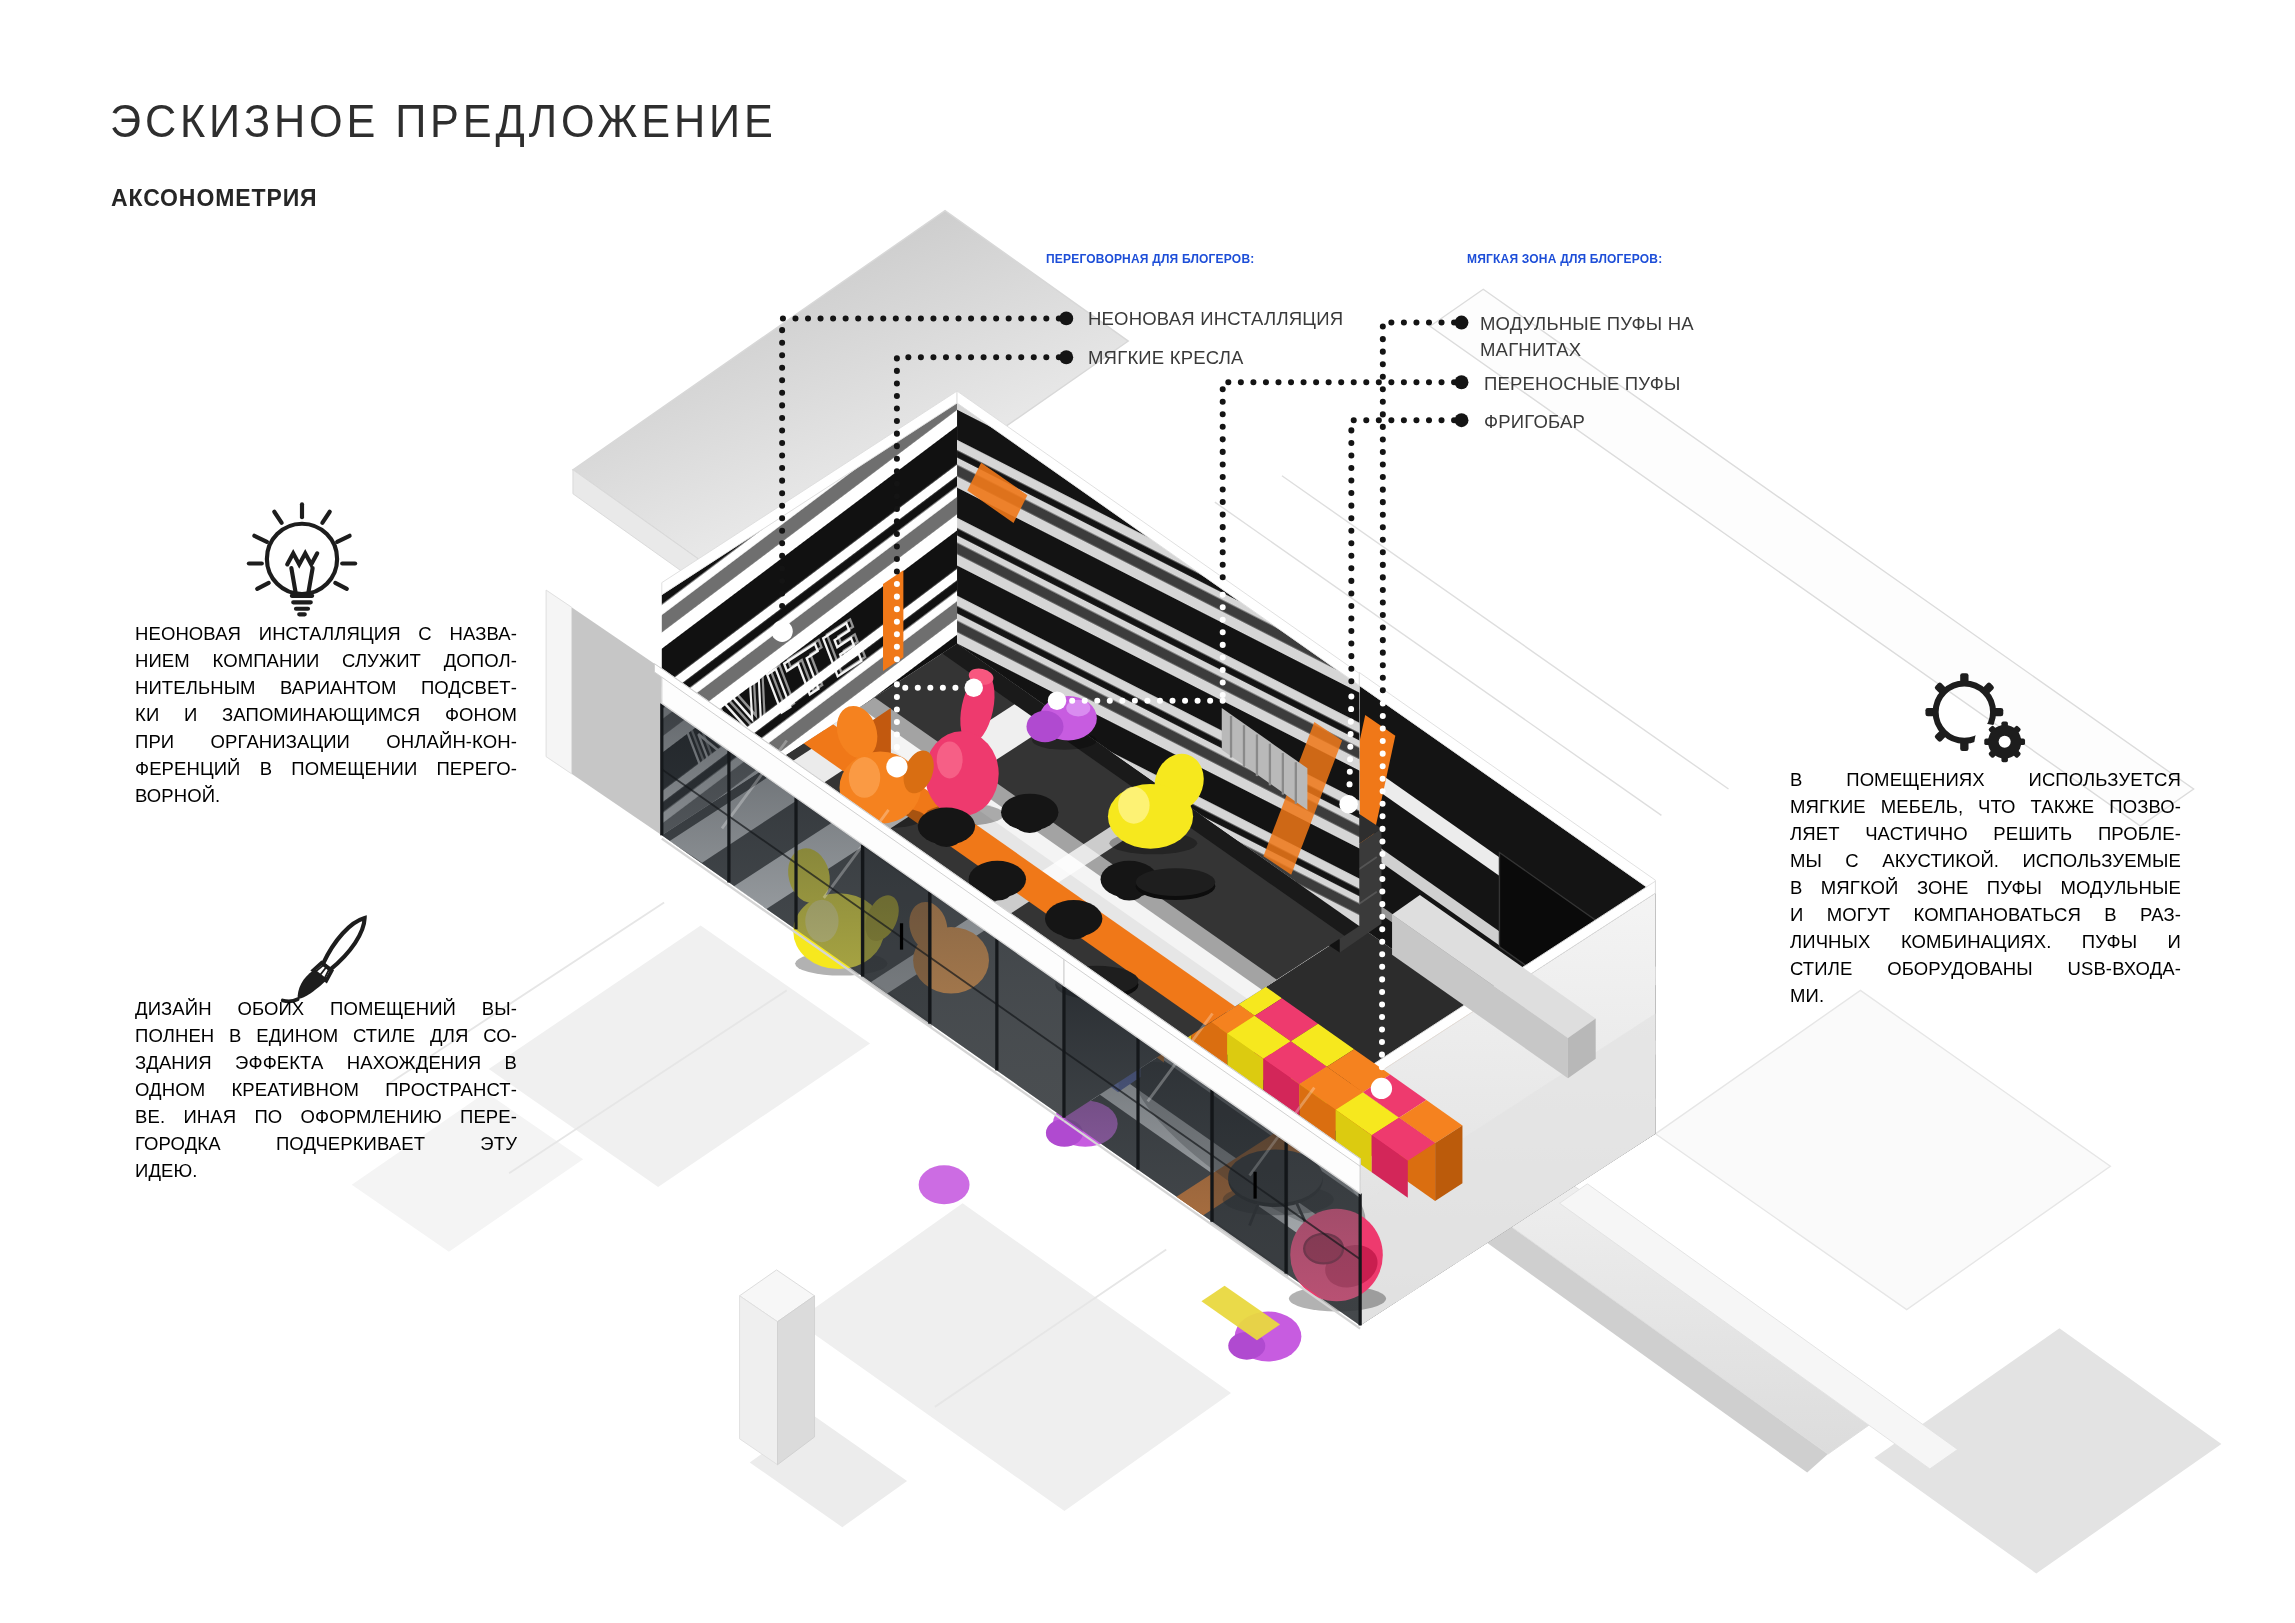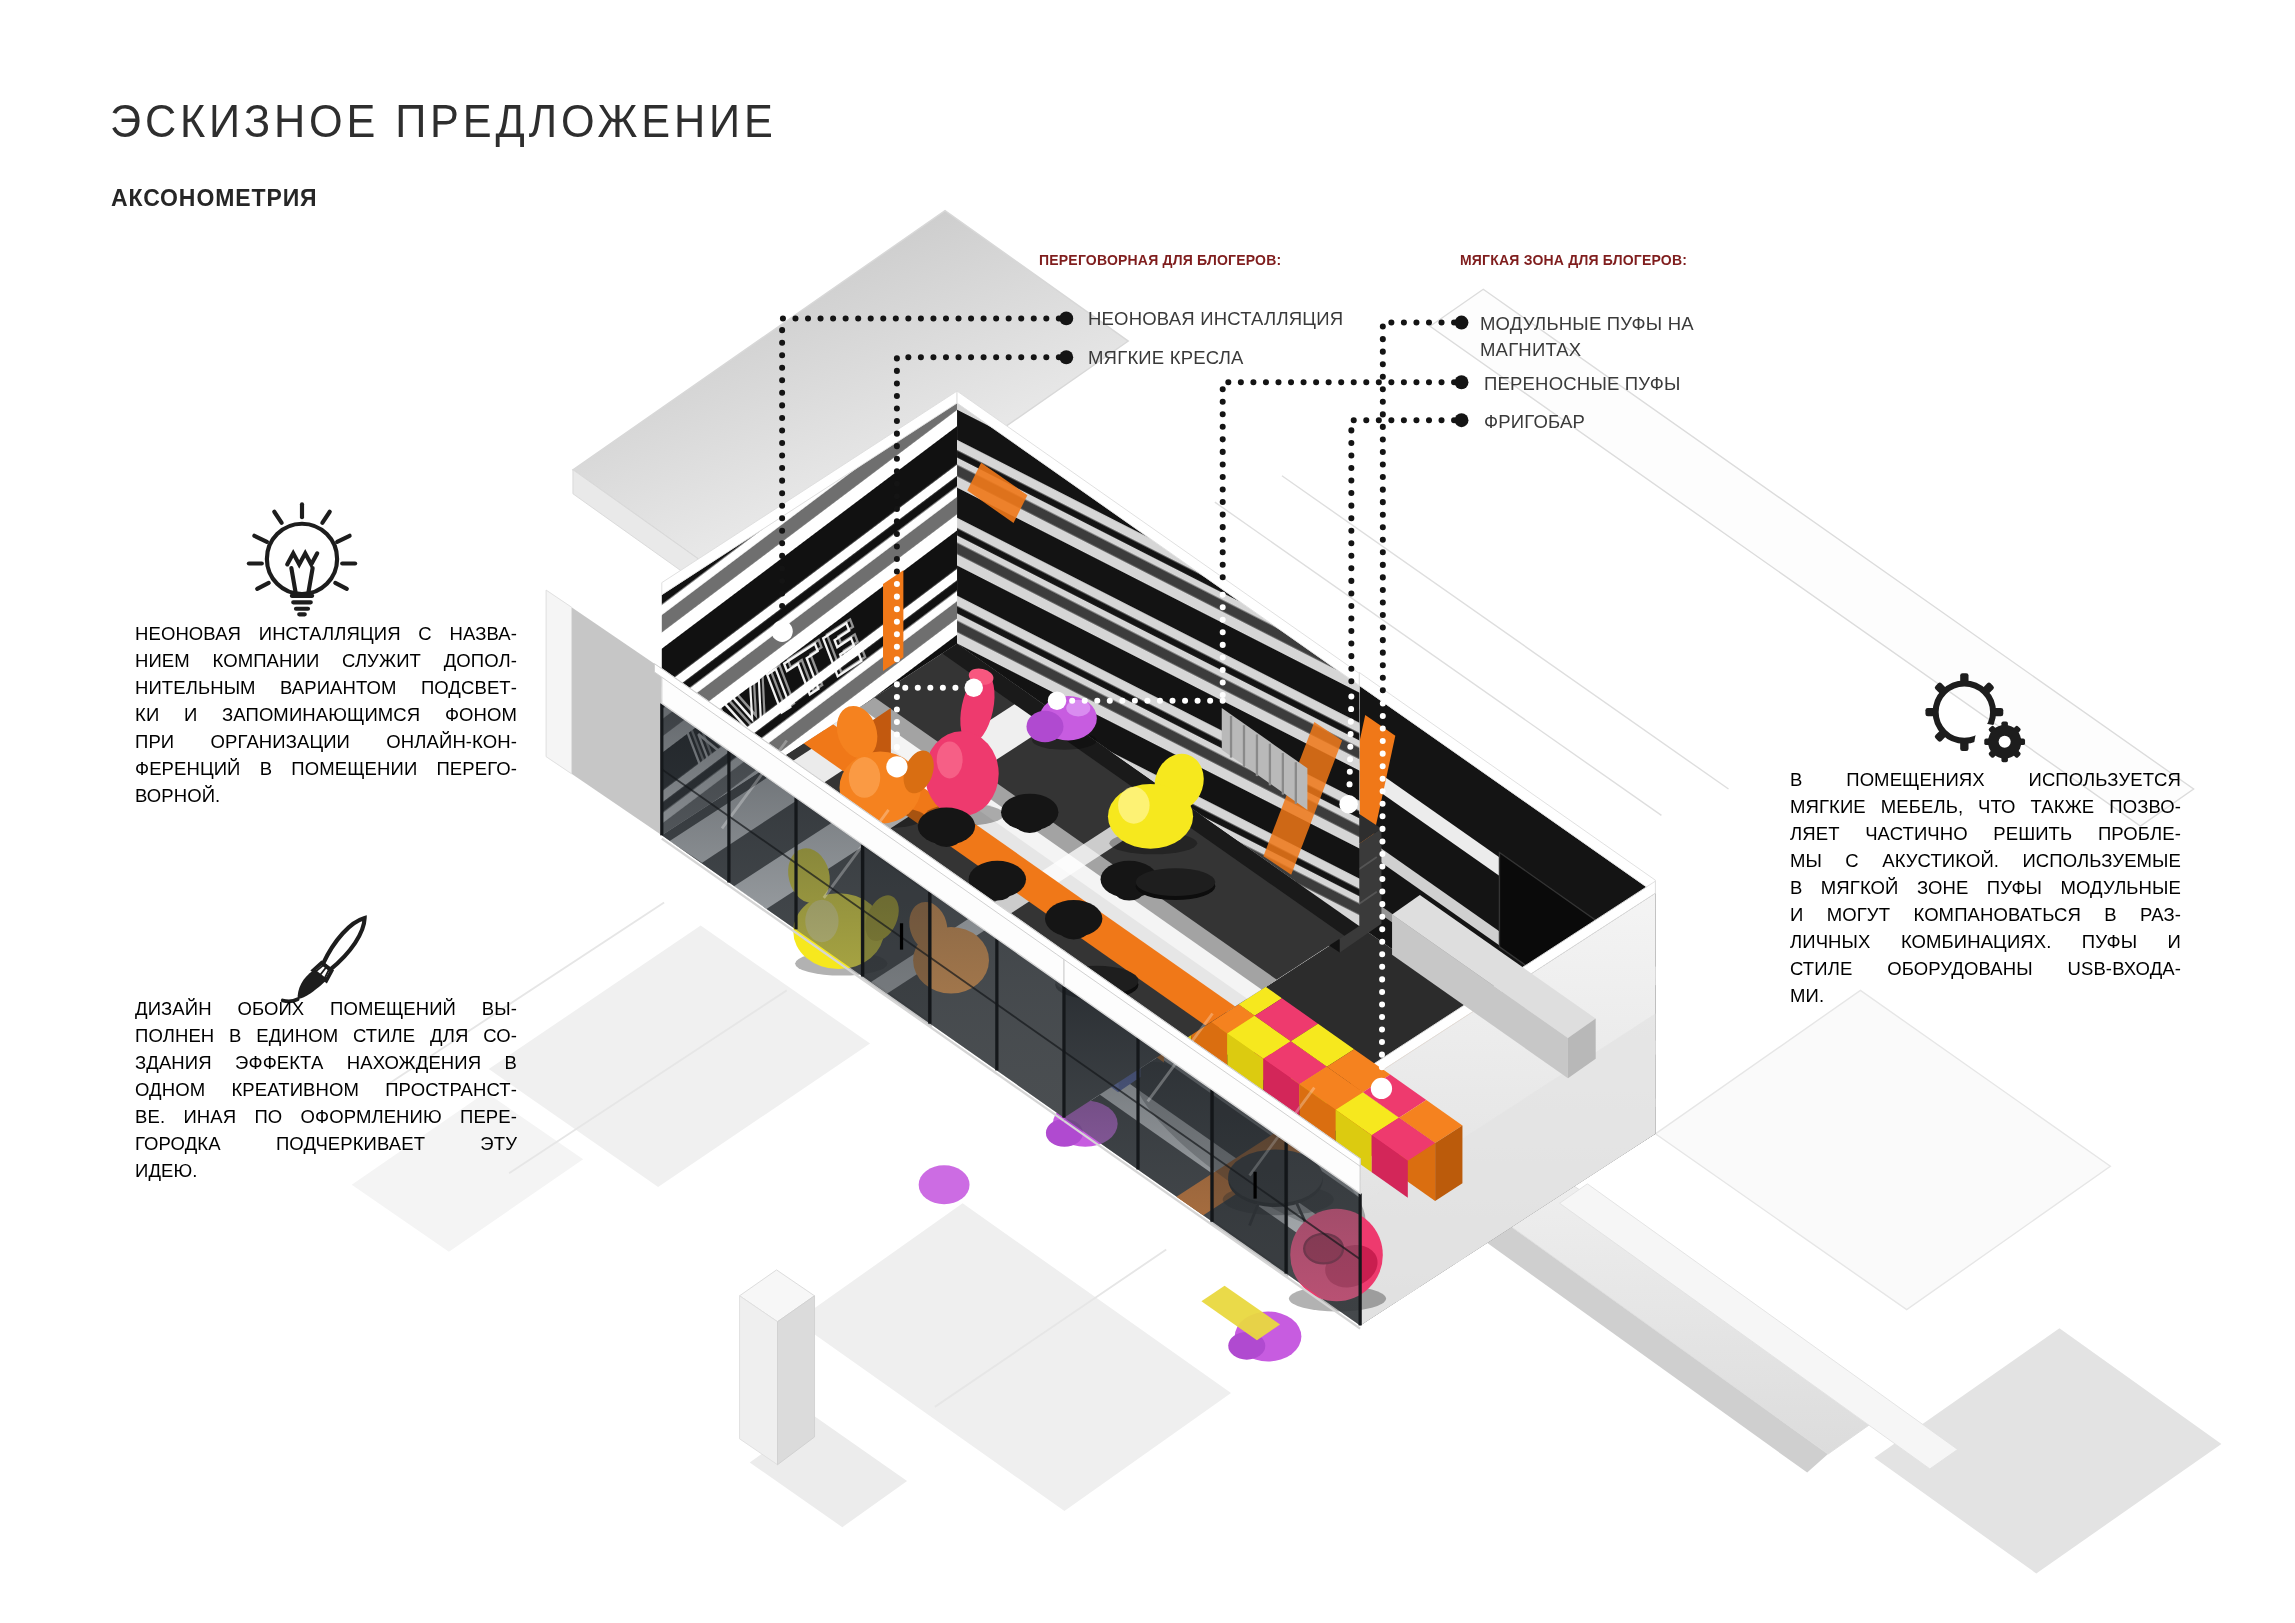--- a/index.html
+++ b/index.html
@@ -10,7 +10,7 @@
   .title{left:110px;top:93px;font-size:47px;font-weight:400;letter-spacing:4.2px;color:#2e2e2e;
          transform:scaleX(.92);transform-origin:0 0;white-space:nowrap;}
   .subtitle{left:111px;top:157px;font-size:23px;font-weight:700;letter-spacing:0.9px;color:#262626;white-space:nowrap;margin-top:28px;}
-  .leg-h{font-size:14px;font-weight:700;color:#7f1d1d;letter-spacing:0.2px;white-space:nowrap;}
+  .leg-h{font-size:12px;font-weight:700;color:#1d4ed8;letter-spacing:0.2px;white-space:nowrap;margin-left:7px;}
   .leg-i{font-size:18.5px;color:#3a3a3a;letter-spacing:0.2px;line-height:26px;}
   .note{font-size:18.5px;color:#000000;letter-spacing:0.1px;}
   .note .jl{line-height:27px;text-align:justify;text-align-last:justify;}

